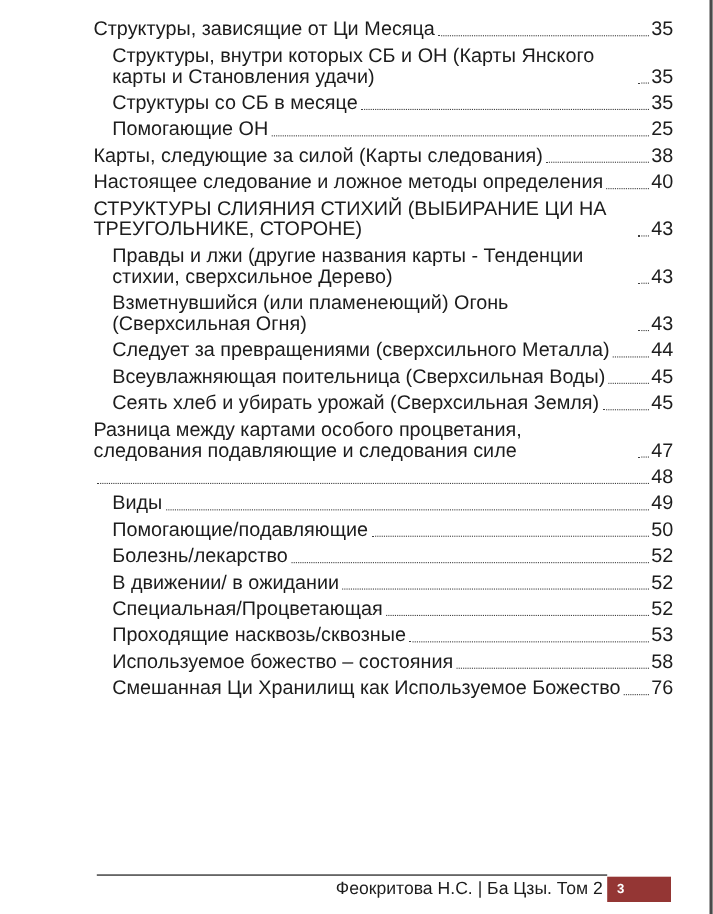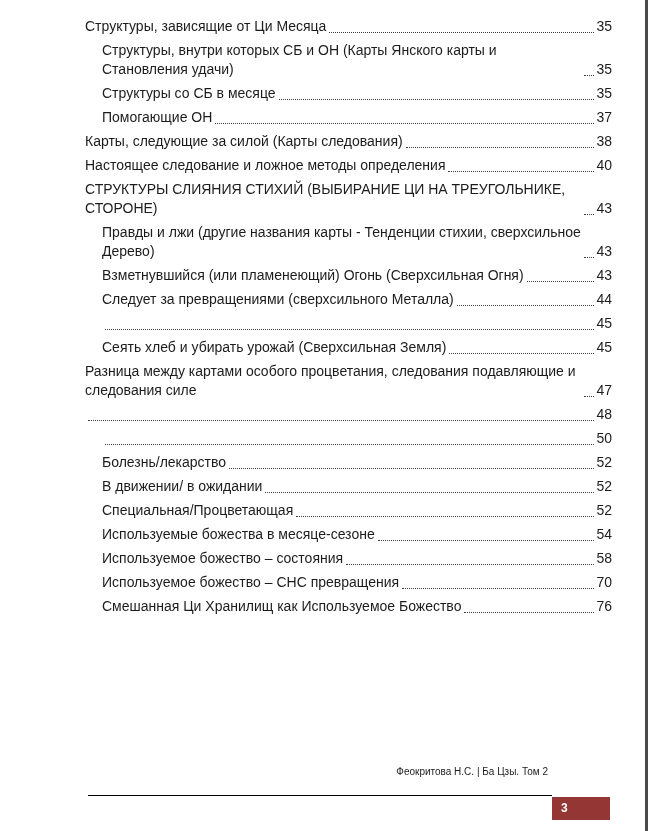--- a/index.html
+++ b/index.html
@@ -20,7 +20,7 @@
     left: 85px; top: 17px;
     width: 527px;
     color: #1c1c1c;
-    font-size: 14px;
+    font-size: 18px;
   }
   .toc-row {
     display: flex;

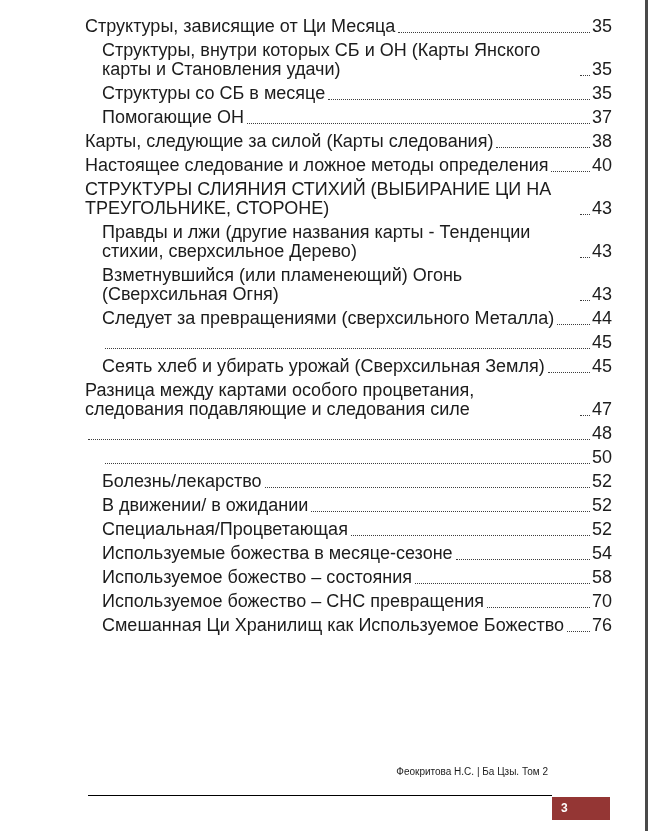--- a/index.html
+++ b/index.html
@@ -94,7 +94,7 @@
     <div class="toc-row level-2">
       <span class="toc-text">Помогающие ОН</span>
       <span class="toc-leader"></span>
-      <span class="toc-page">37</span>
+      <span class="toc-page">25</span>
     </div>
 
     <div class="toc-row">

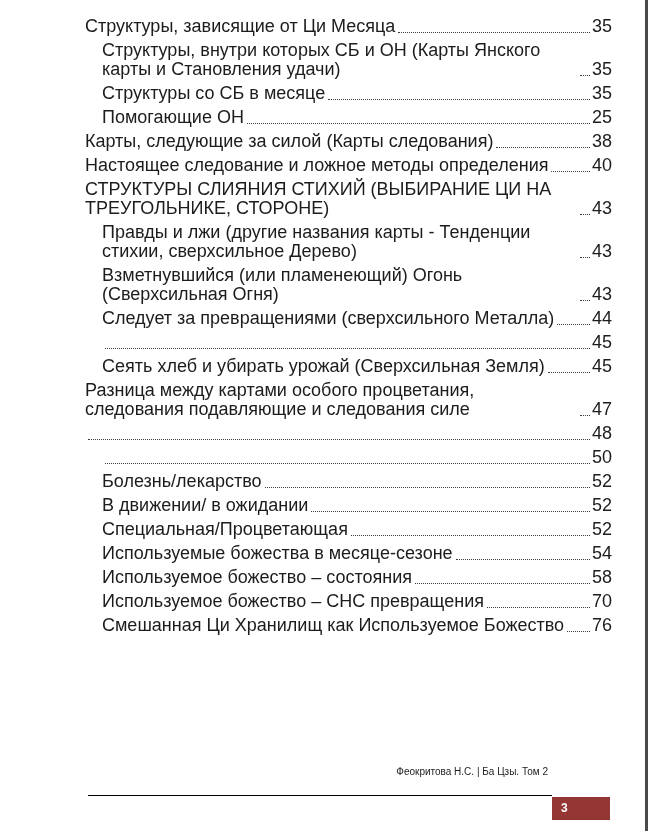--- a/index.html
+++ b/index.html
@@ -134,6 +134,7 @@
     </div>
 
     <div class="toc-row level-2">
+      <span class="toc-text">Всеувлажняющая поительница (Сверхсильная Воды)</span>
       <span class="toc-leader"></span>
       <span class="toc-page">45</span>
     </div>

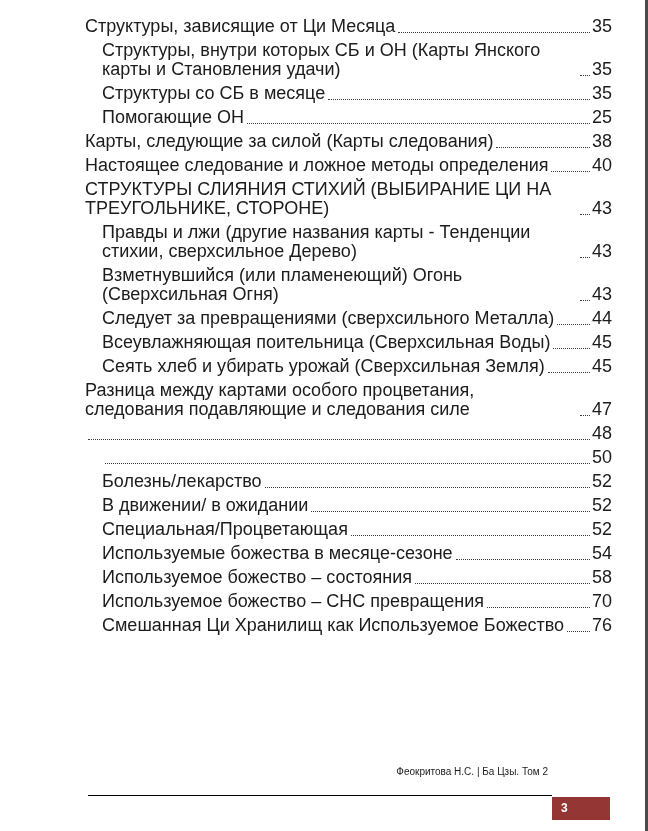--- a/index.html
+++ b/index.html
@@ -156,6 +156,11 @@
       <span class="toc-page">48</span>
     </div>
 
+    <div class="toc-row level-2">
+      <span class="toc-text">Виды</span>
+      <span class="toc-leader"></span>
+      <span class="toc-page">49</span>
+    </div>
 
     <div class="toc-row level-2">
       <span class="toc-leader"></span>

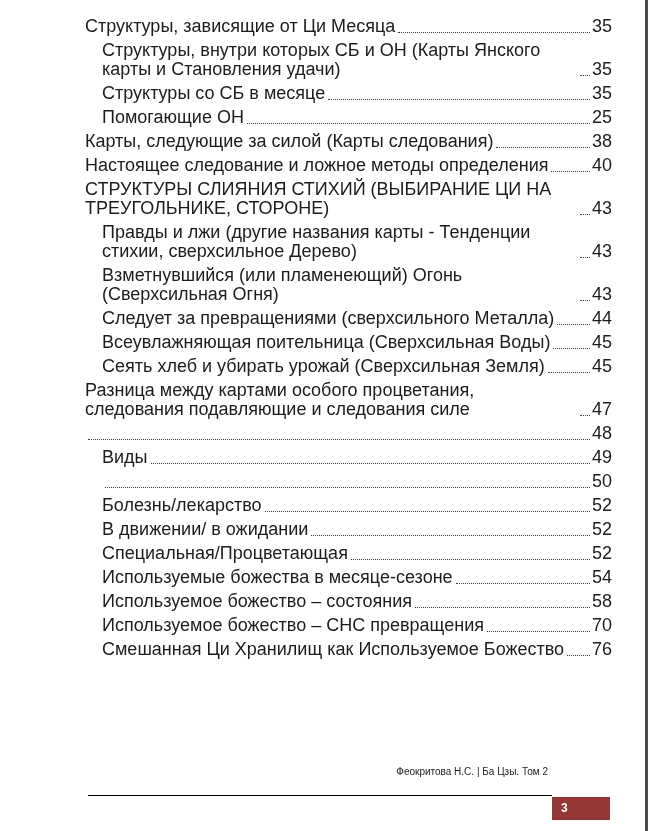--- a/index.html
+++ b/index.html
@@ -163,6 +163,7 @@
     </div>
 
     <div class="toc-row level-2">
+      <span class="toc-text">Помогающие/подавляющие</span>
       <span class="toc-leader"></span>
       <span class="toc-page">50</span>
     </div>

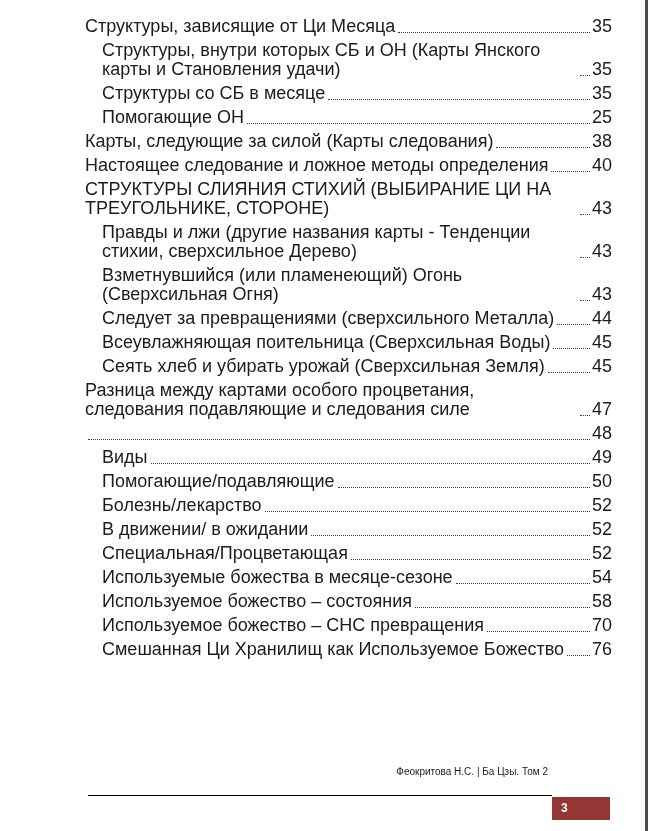--- a/index.html
+++ b/index.html
@@ -186,6 +186,11 @@
       <span class="toc-page">52</span>
     </div>
 
+    <div class="toc-row level-2">
+      <span class="toc-text">Проходящие насквозь/сквозные</span>
+      <span class="toc-leader"></span>
+      <span class="toc-page">53</span>
+    </div>
 
     <div class="toc-row level-2">
       <span class="toc-text">Используемые божества в месяце-сезоне</span>

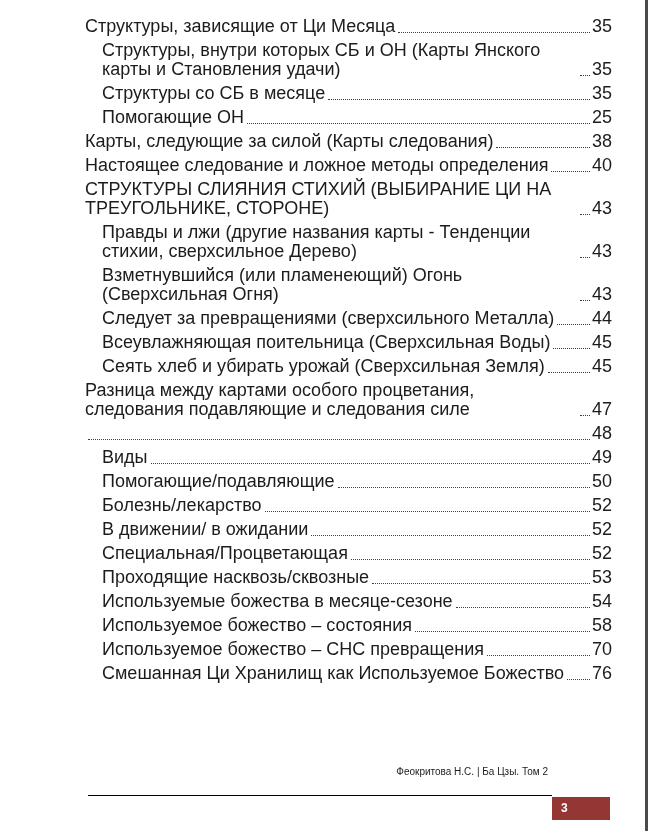--- a/index.html
+++ b/index.html
@@ -192,11 +192,6 @@
       <span class="toc-page">53</span>
     </div>
 
-    <div class="toc-row level-2">
-      <span class="toc-text">Используемые божества в месяце-сезоне</span>
-      <span class="toc-leader"></span>
-      <span class="toc-page">54</span>
-    </div>
 
     <div class="toc-row level-2">
       <span class="toc-text">Используемое божество – состояния</span>

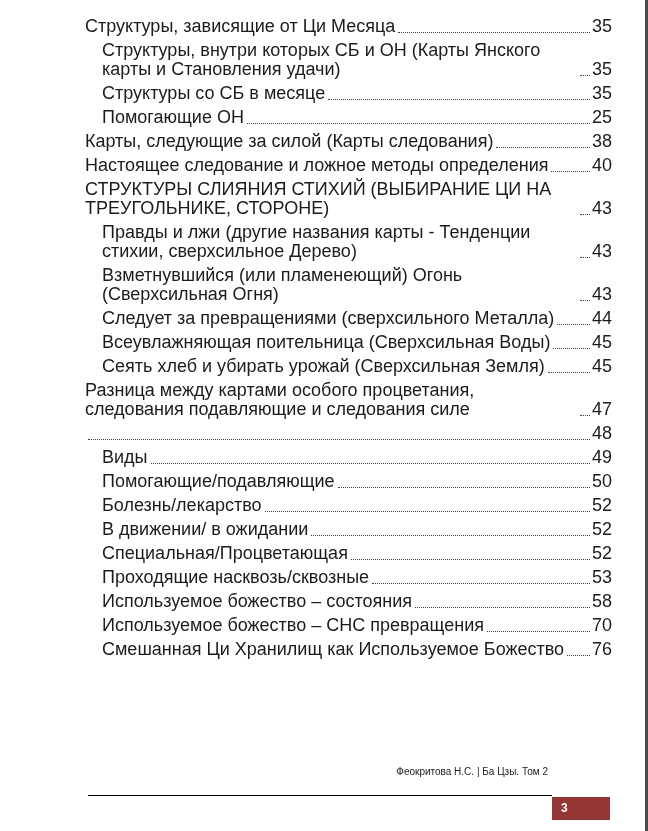--- a/index.html
+++ b/index.html
@@ -199,11 +199,6 @@
       <span class="toc-page">58</span>
     </div>
 
-    <div class="toc-row level-2">
-      <span class="toc-text">Используемое божество – СНС превращения</span>
-      <span class="toc-leader"></span>
-      <span class="toc-page">70</span>
-    </div>
 
     <div class="toc-row level-2">
       <span class="toc-text">Смешанная Ци Хранилищ как Используемое Божество</span>

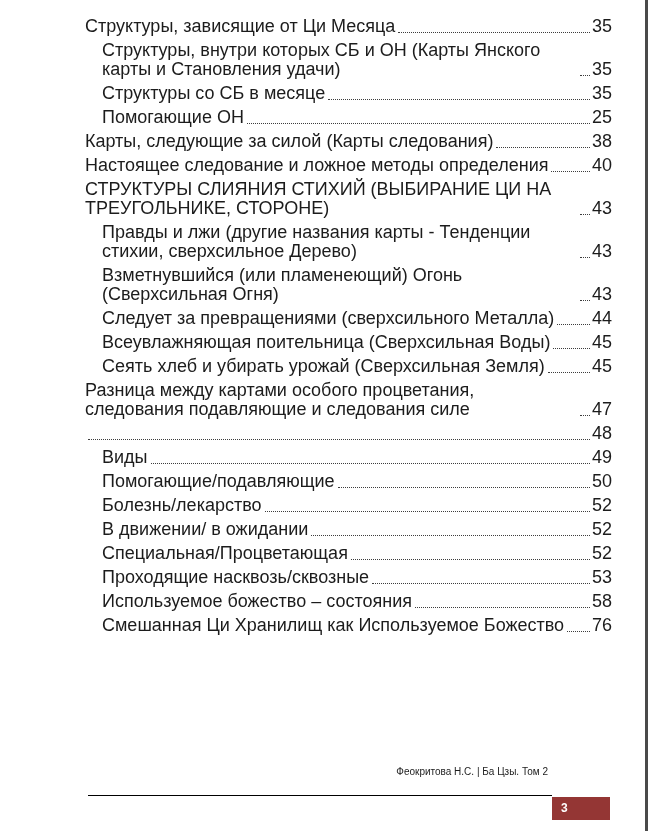--- a/index.html
+++ b/index.html
@@ -49,11 +49,11 @@
   }
   .footer-credit {
     position: absolute;
-    left: 88px; top: 760px;
+    left: 88px; top: 797px;
     width: 460px; height: 23px;
     line-height: 23px;
     text-align: right;
-    font-size: 10px;
+    font-size: 16px;
     color: #1c1c1c;
     white-space: nowrap;
   }

